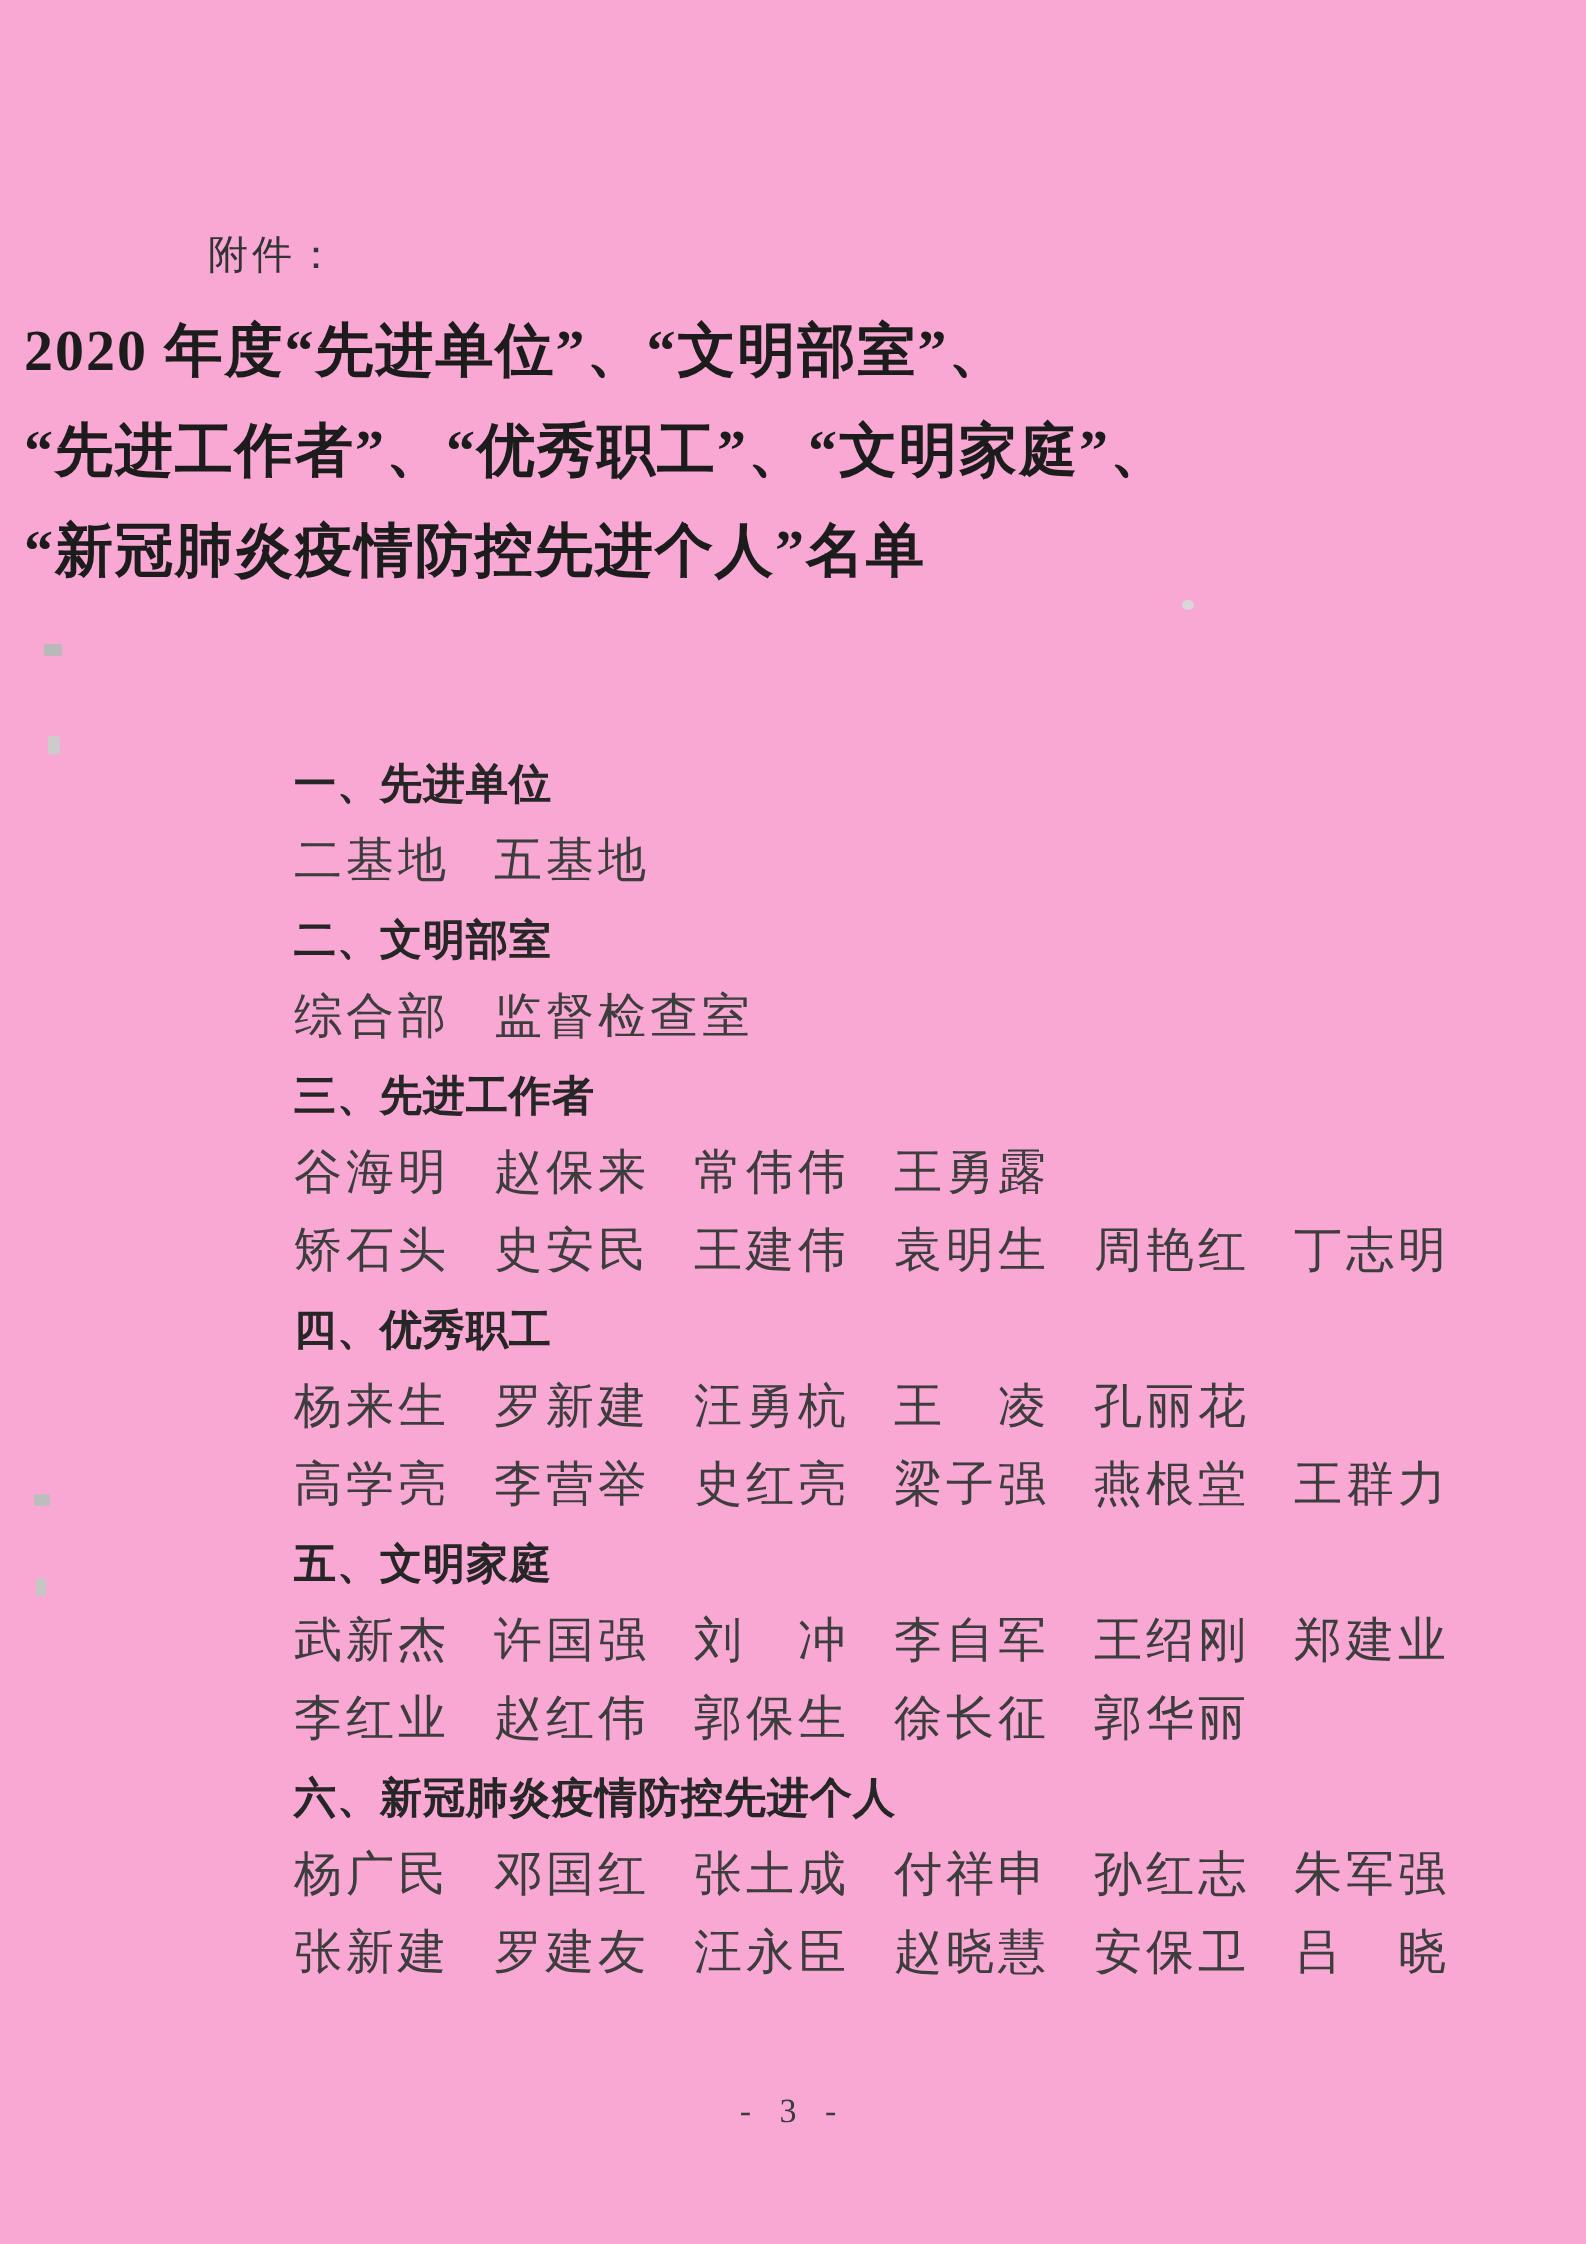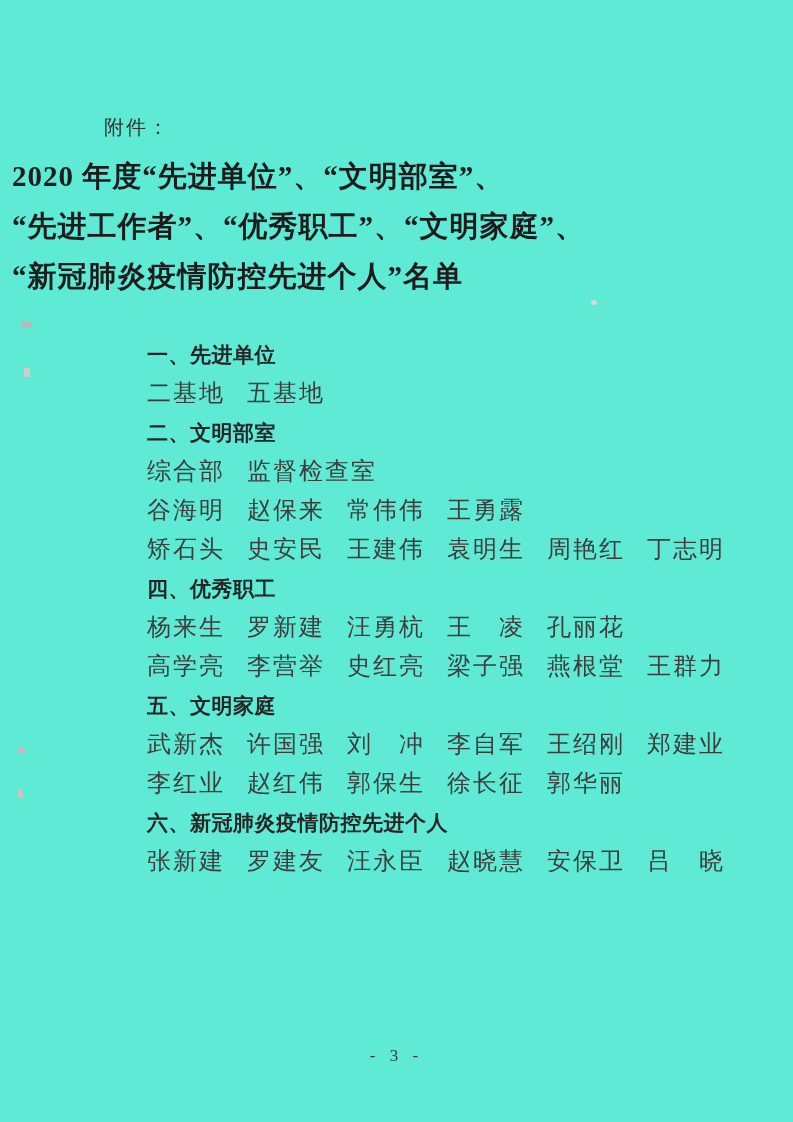--- a/index.html
+++ b/index.html
@@ -8,7 +8,7 @@
     position: relative;
     width: 793px;
     height: 1122px;
-    background: #5eead4;
+    background: #f9a8d4;
     overflow: hidden;
     font-family: "Liberation Serif", "DejaVu Serif", serif;
     margin: 0 auto;

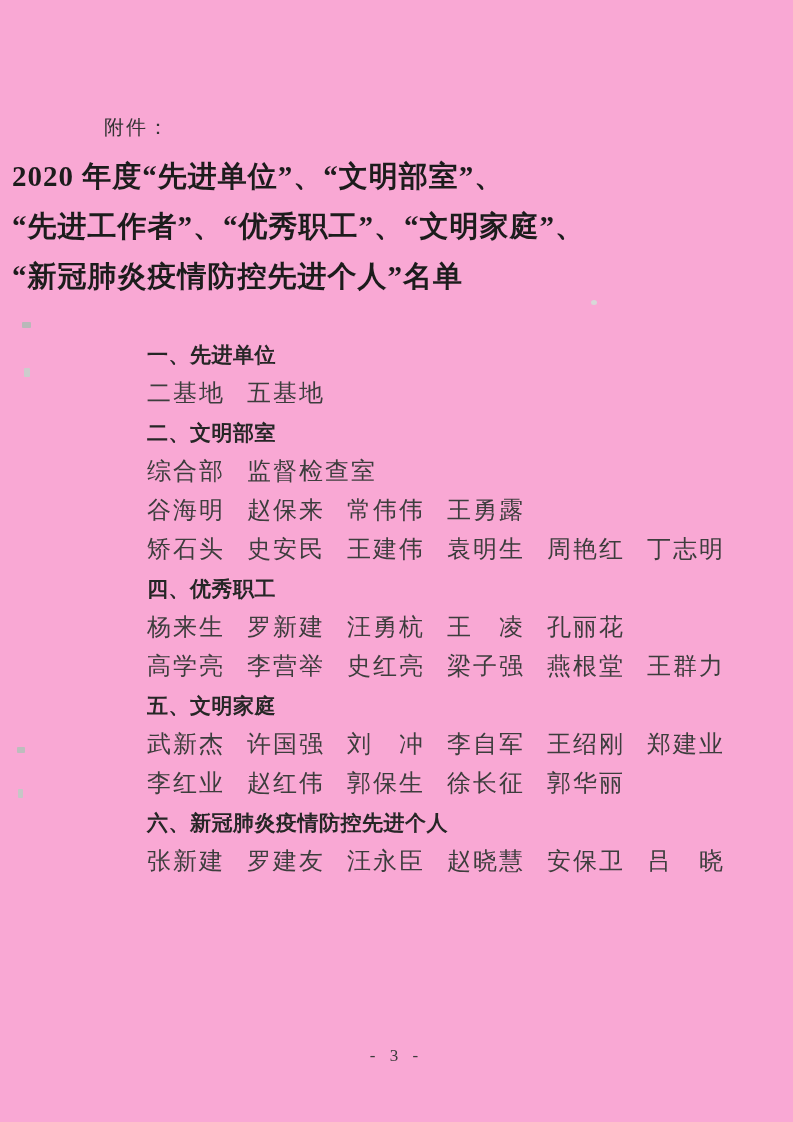--- a/index.html
+++ b/index.html
@@ -36,7 +36,7 @@
   .content {
     position: absolute;
     left: 147px;
-    top: 335px;
+    top: 373px;
     width: 570px;
   }
   .sec-heading {

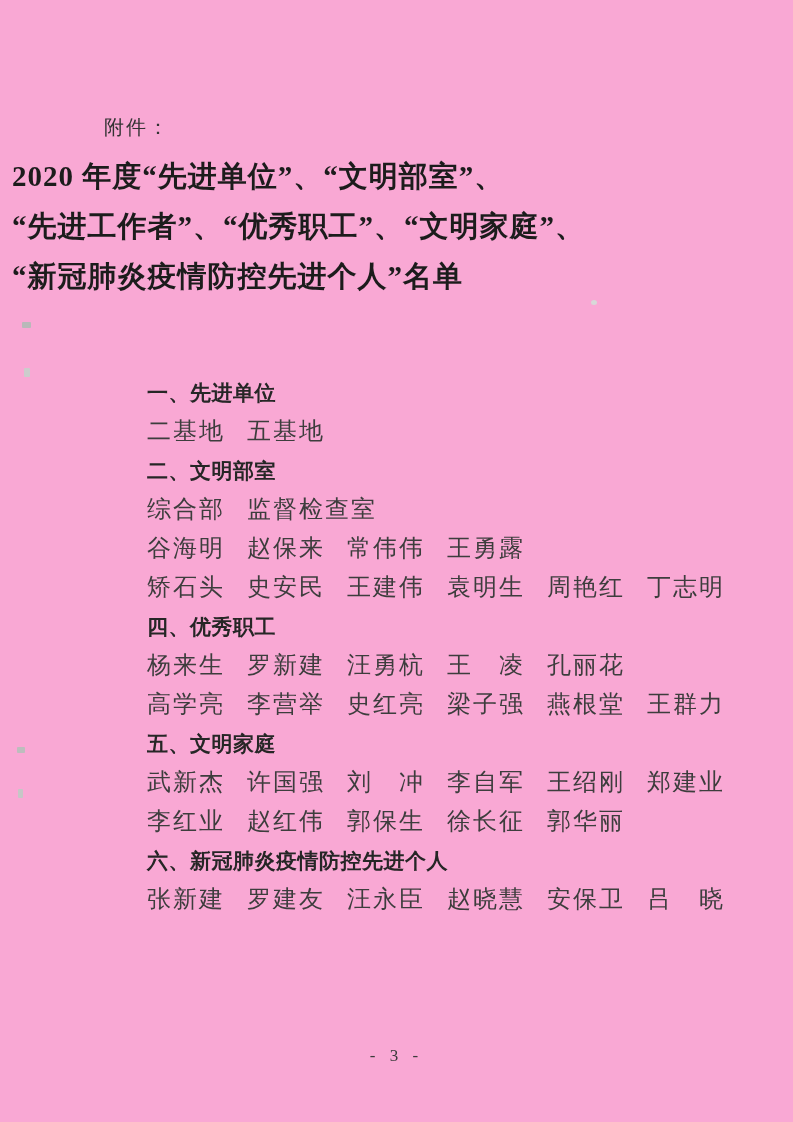--- a/index.html
+++ b/index.html
@@ -91,6 +91,7 @@
       <div class="name-row"><span class="name">二基地</span><span class="name">五基地</span></div>
       <div class="sec-heading">二、文明部室</div>
       <div class="name-row"><span class="name">综合部</span><span class="name">监督检查室</span></div>
+      <div class="sec-heading">三、先进工作者</div>
       <div class="name-row"><span class="name">谷海明</span><span class="name">赵保来</span><span class="name">常伟伟</span><span class="name">王勇露</span></div>
       <div class="name-row"><span class="name">矫石头</span><span class="name">史安民</span><span class="name">王建伟</span><span class="name">袁明生</span><span class="name">周艳红</span><span class="name">丁志明</span></div>
       <div class="sec-heading">四、优秀职工</div>

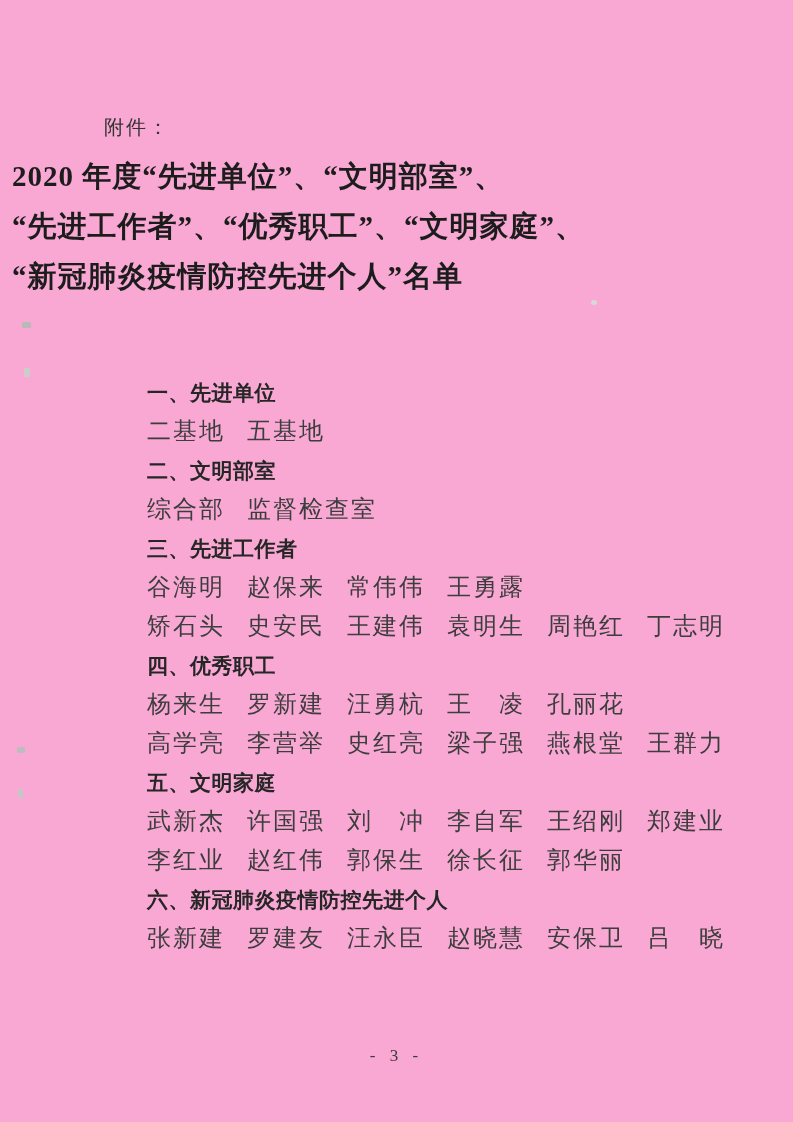--- a/index.html
+++ b/index.html
@@ -101,6 +101,7 @@
       <div class="name-row"><span class="name">武新杰</span><span class="name">许国强</span><span class="name">刘　冲</span><span class="name">李自军</span><span class="name">王绍刚</span><span class="name">郑建业</span></div>
       <div class="name-row"><span class="name">李红业</span><span class="name">赵红伟</span><span class="name">郭保生</span><span class="name">徐长征</span><span class="name">郭华丽</span></div>
       <div class="sec-heading">六、新冠肺炎疫情防控先进个人</div>
+      <div class="name-row"><span class="name">杨广民</span><span class="name">邓国红</span><span class="name">张土成</span><span class="name">付祥申</span><span class="name">孙红志</span><span class="name">朱军强</span></div>
       <div class="name-row"><span class="name">张新建</span><span class="name">罗建友</span><span class="name">汪永臣</span><span class="name">赵晓慧</span><span class="name">安保卫</span><span class="name">吕　晓</span></div>
     </div>
 

